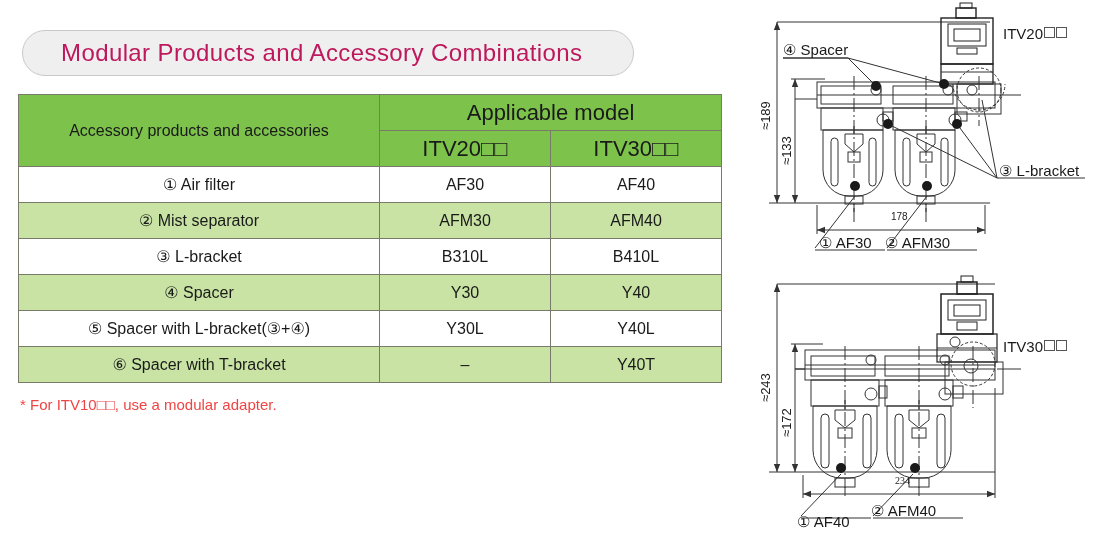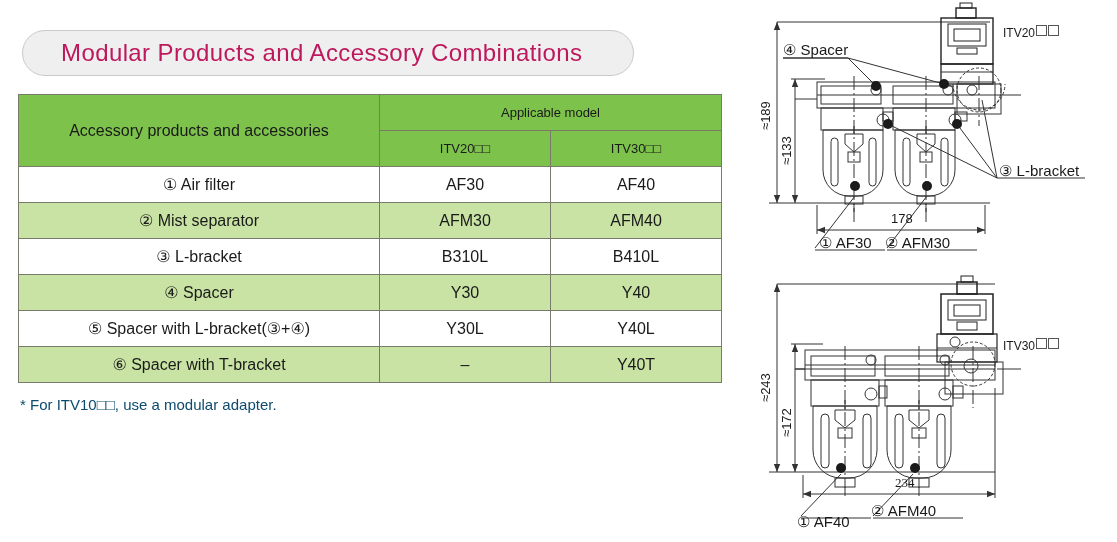--- a/index.html
+++ b/index.html
@@ -108,7 +108,7 @@
   }
   .model-tag {
     position: absolute;
-    font-size: 12px;
+    font-size: 15px;
     color: #1a1a1a;
     white-space: nowrap;
   }

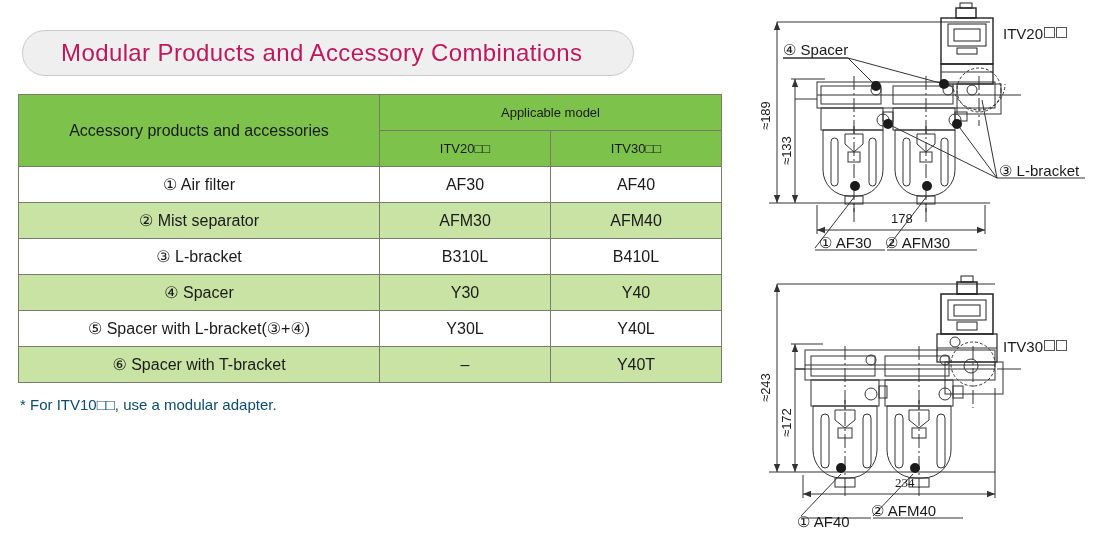--- a/index.html
+++ b/index.html
@@ -58,7 +58,7 @@
   }
   .hdr {
     background: #7cc24b;
-    font-size: 13px;
+    font-size: 22px;
   }
   .hdr-left {
     font-size: 16px;

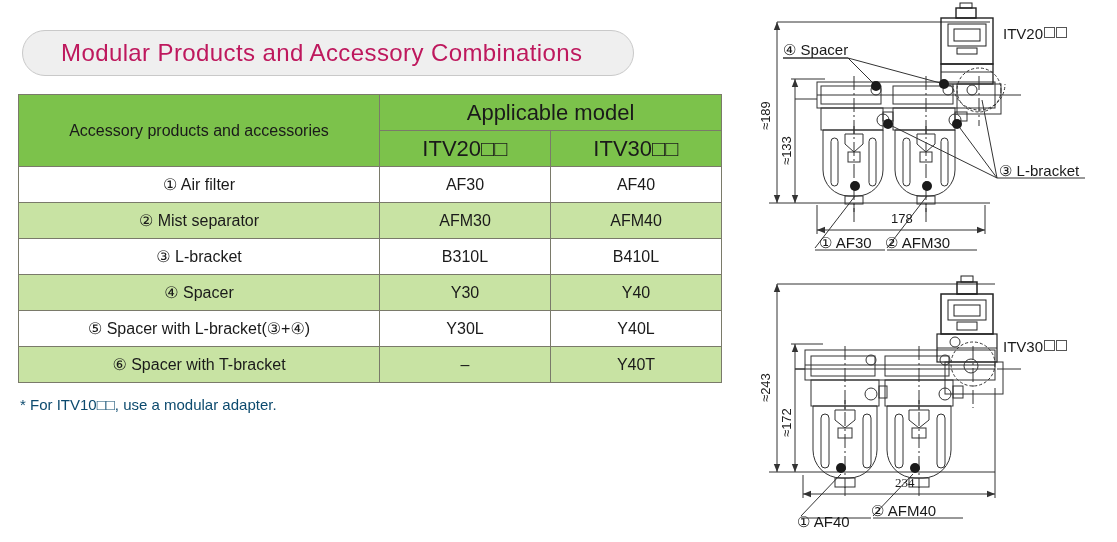--- a/index.html
+++ b/index.html
@@ -102,7 +102,7 @@
   }
   .dim-h {
     position: absolute;
-    font-size: 13px;
+    font-size: 10px;
     color: #1a1a1a;
     white-space: nowrap;
   }

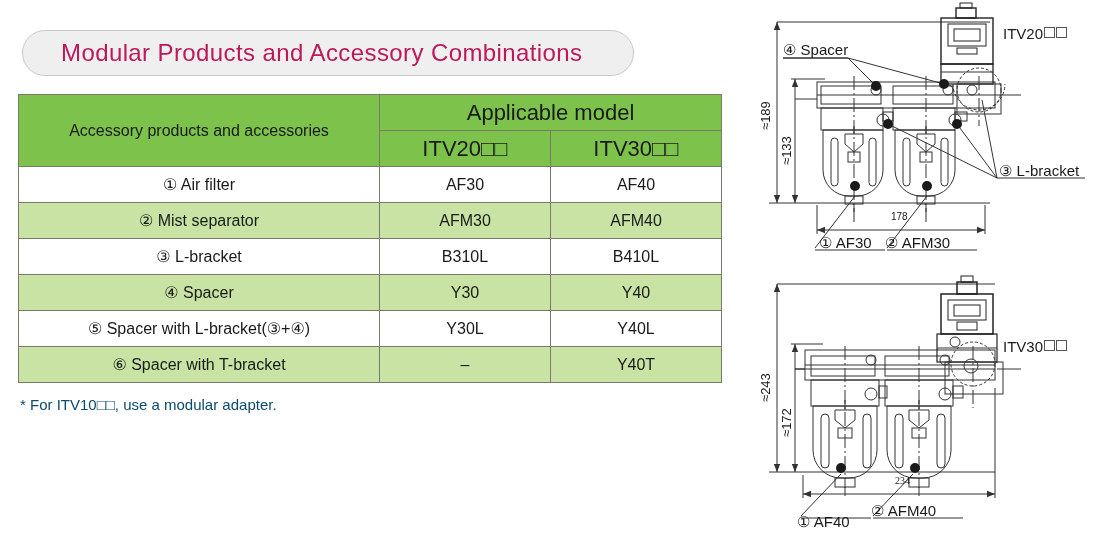--- a/index.html
+++ b/index.html
@@ -75,7 +75,7 @@
     left: 20px;
     top: 396px;
     font-size: 15px;
-    color: #0c4a6e;
+    color: #ef4444;
     white-space: nowrap;
   }
 

